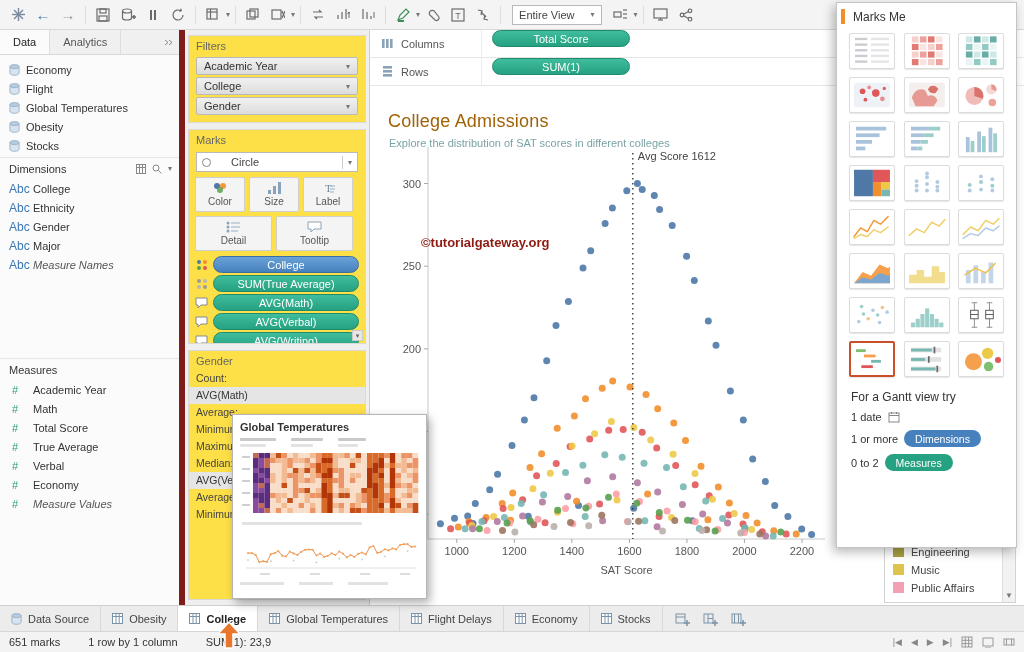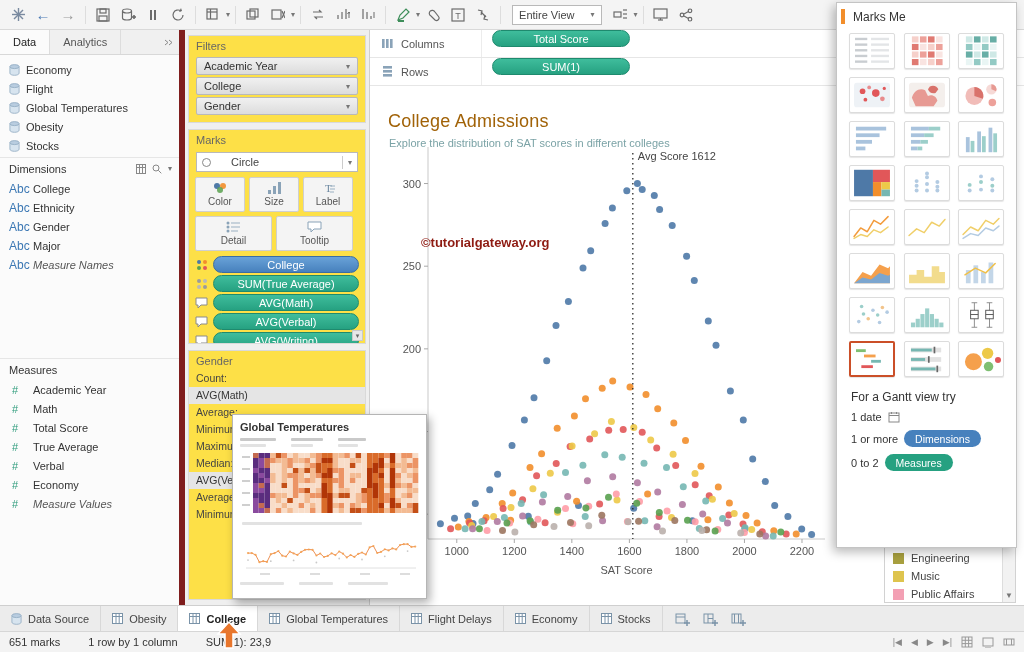--- a/index.html
+++ b/index.html
@@ -81,7 +81,7 @@
   
   .legend{position:absolute;left:884px;top:540px;width:132px;height:63px;background:#fff;border:1px solid #d2d2d2;z-index:5;display:flex}
   .legend-items{flex:1;padding-top:5px;overflow:hidden}
-  .leg-row{display:flex;align-items:flex-end;gap:7px;height:18px;padding-left:8px;color:#444;white-space:nowrap}
+  .leg-row{display:flex;align-items:flex-start;gap:7px;height:18px;padding-left:8px;color:#444;white-space:nowrap}
   .leg-swatch{width:11px;height:11px;flex:none}
   .leg-scroll{width:13px;background:#f2f2f2;border-left:1px solid #ddd;display:flex;align-items:flex-end;justify-content:center;color:#777;font-size:8px;padding-bottom:2px}
   

